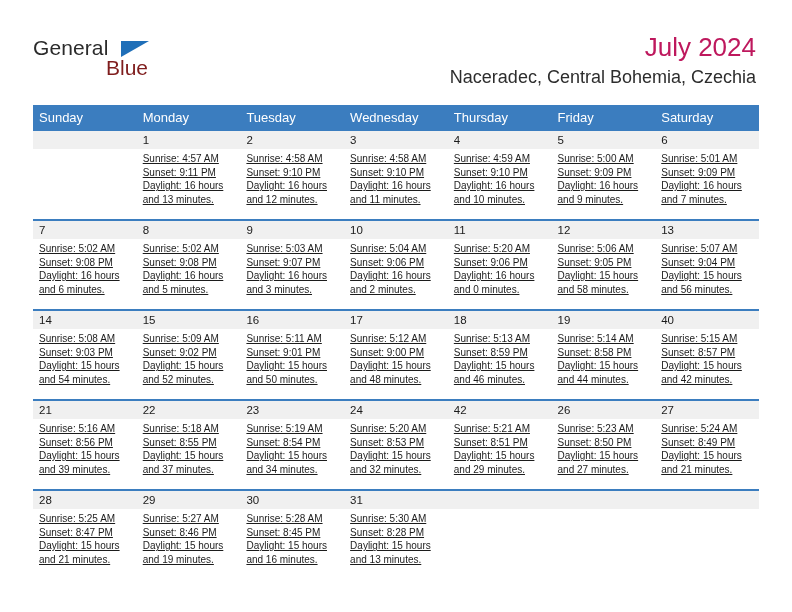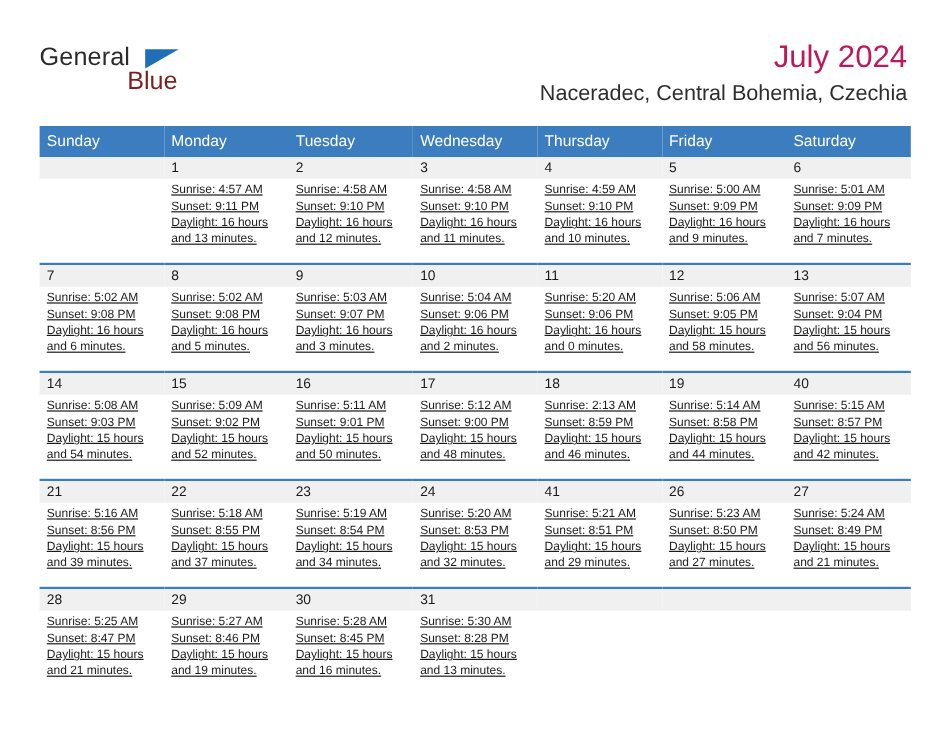--- a/index.html
+++ b/index.html
@@ -385,7 +385,7 @@
               <div class="daycell">
                 <div class="daynum">18</div>
                 <div class="dayinfo">
-                  <div>Sunrise: 2:13 AM</div>
+                  <div>Sunrise: 5:13 AM</div>
                   <div>Sunset: 8:59 PM</div>
                   <div>Daylight: 15 hours</div>
                   <div>and 46 minutes.</div>

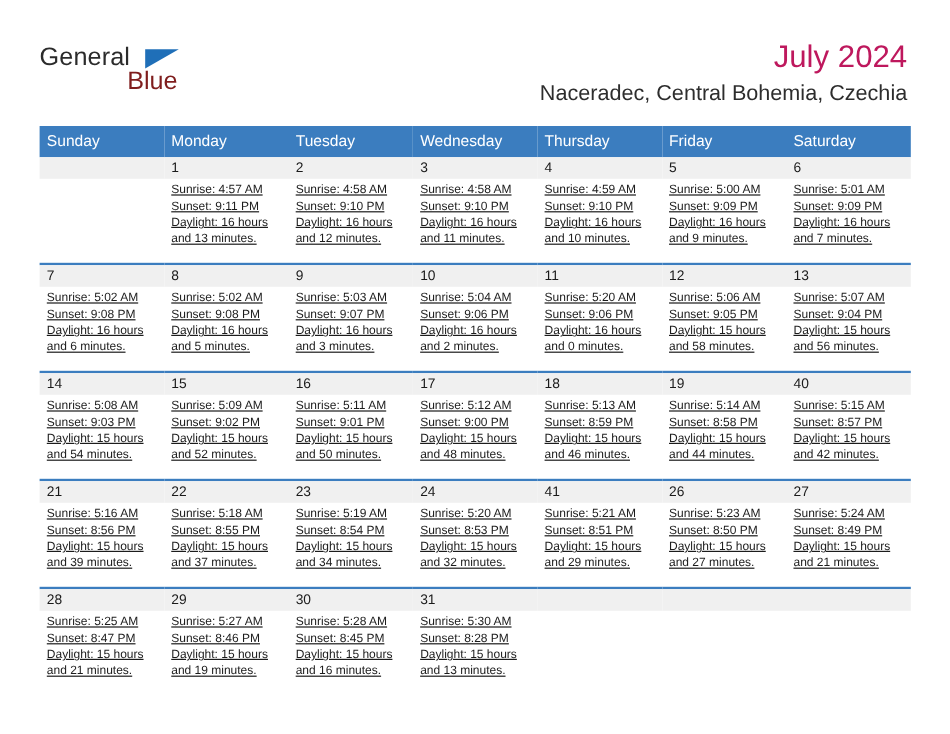--- a/index.html
+++ b/index.html
@@ -462,7 +462,7 @@
             </td>
             <td>
               <div class="daycell">
-                <div class="daynum">41</div>
+                <div class="daynum">42</div>
                 <div class="dayinfo">
                   <div>Sunrise: 5:21 AM</div>
                   <div>Sunset: 8:51 PM</div>

